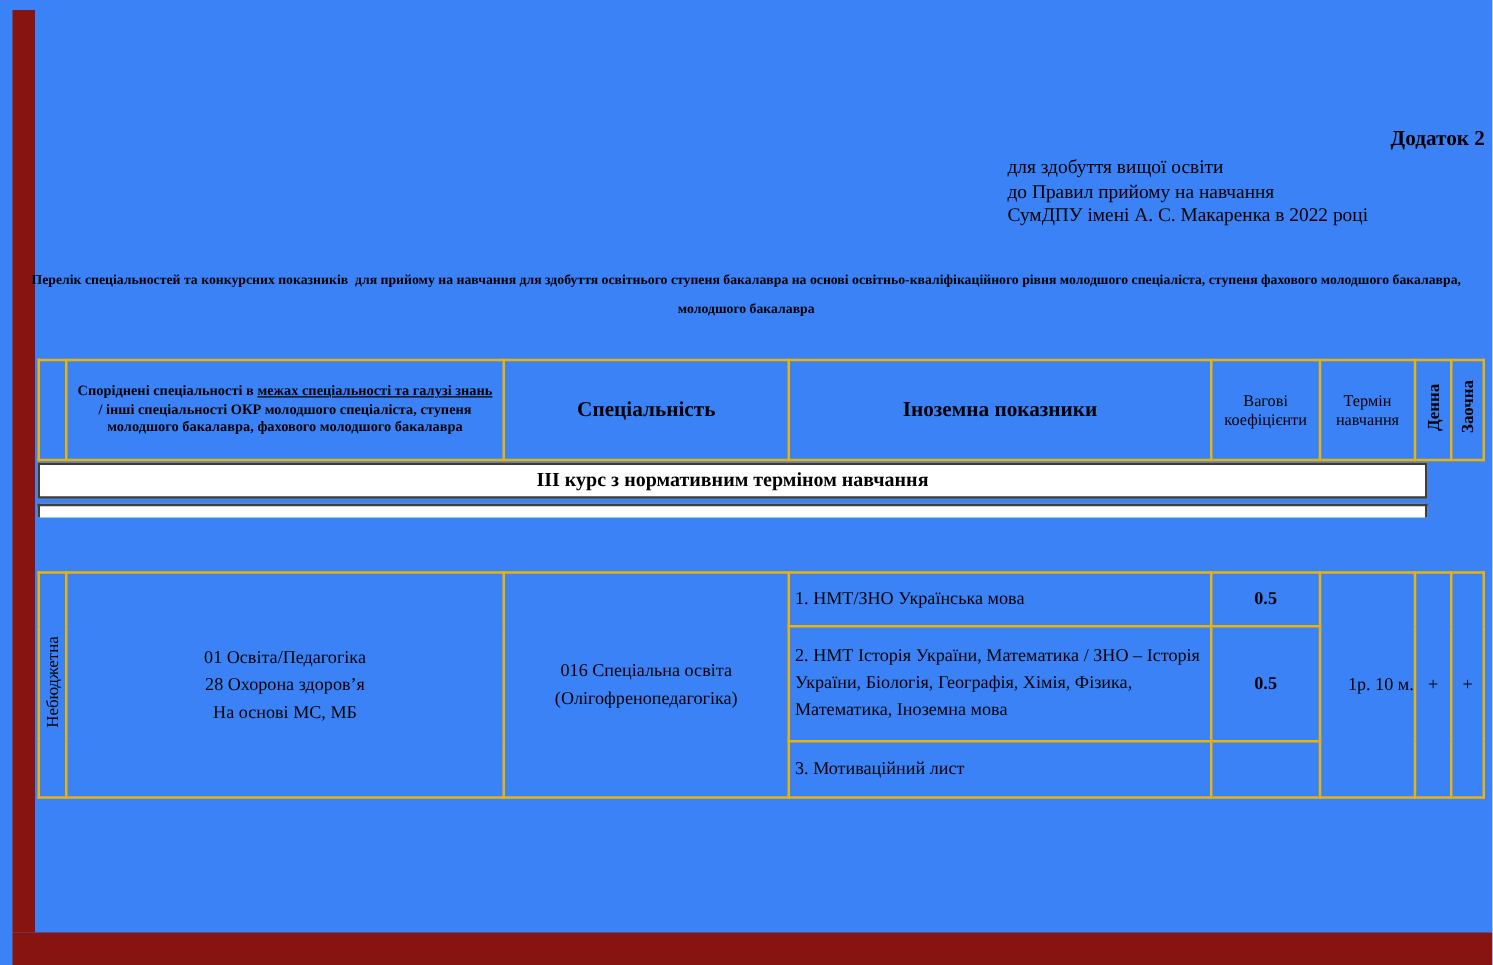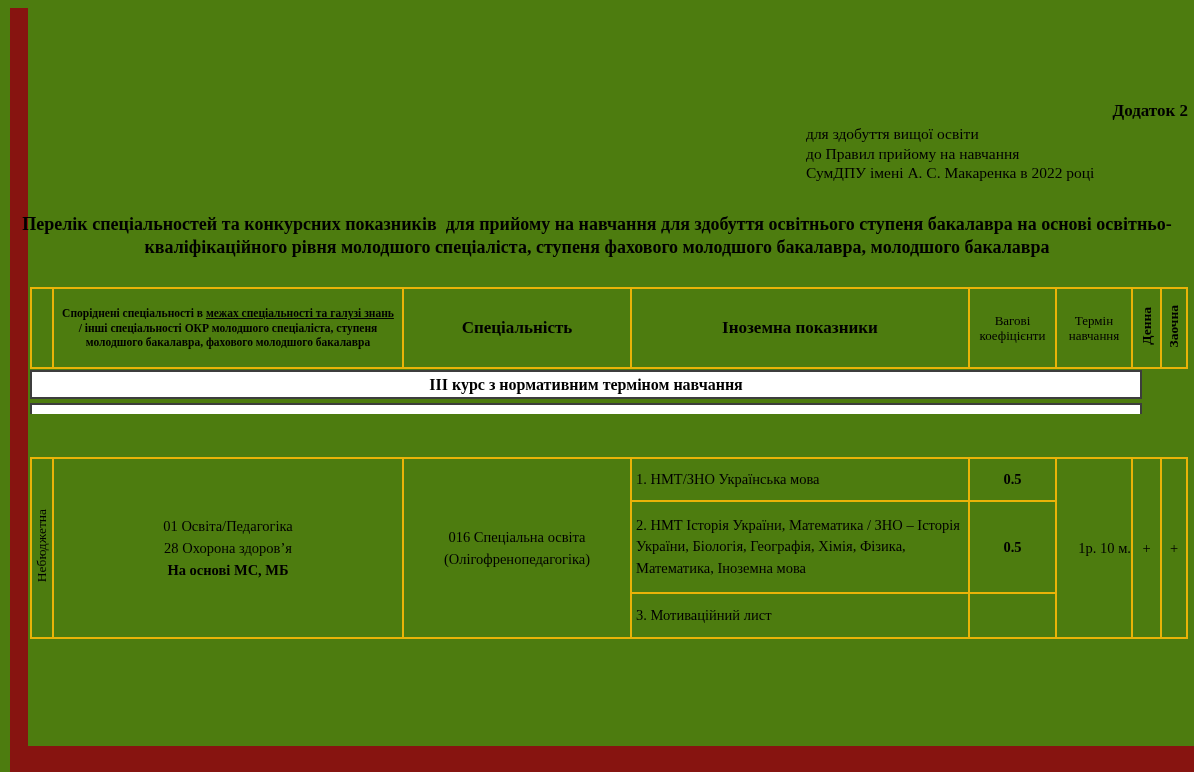--- a/index.html
+++ b/index.html
@@ -5,7 +5,7 @@
   * { margin:0; padding:0; box-sizing:border-box; }
   html,body { background:#ffffff; }
   body { font-family:"Liberation Serif","DejaVu Serif",serif; color:#000; }
-  #stage { position:relative; width:1194px; height:772px; background:#4d7c0f; overflow:hidden; }
+  #stage { position:relative; width:1194px; height:772px; background:#3b82f6; overflow:hidden; }
 
   
   .frame-left  { position:absolute; left:10px; top:8px; width:18px; height:738px; background:#871410; }

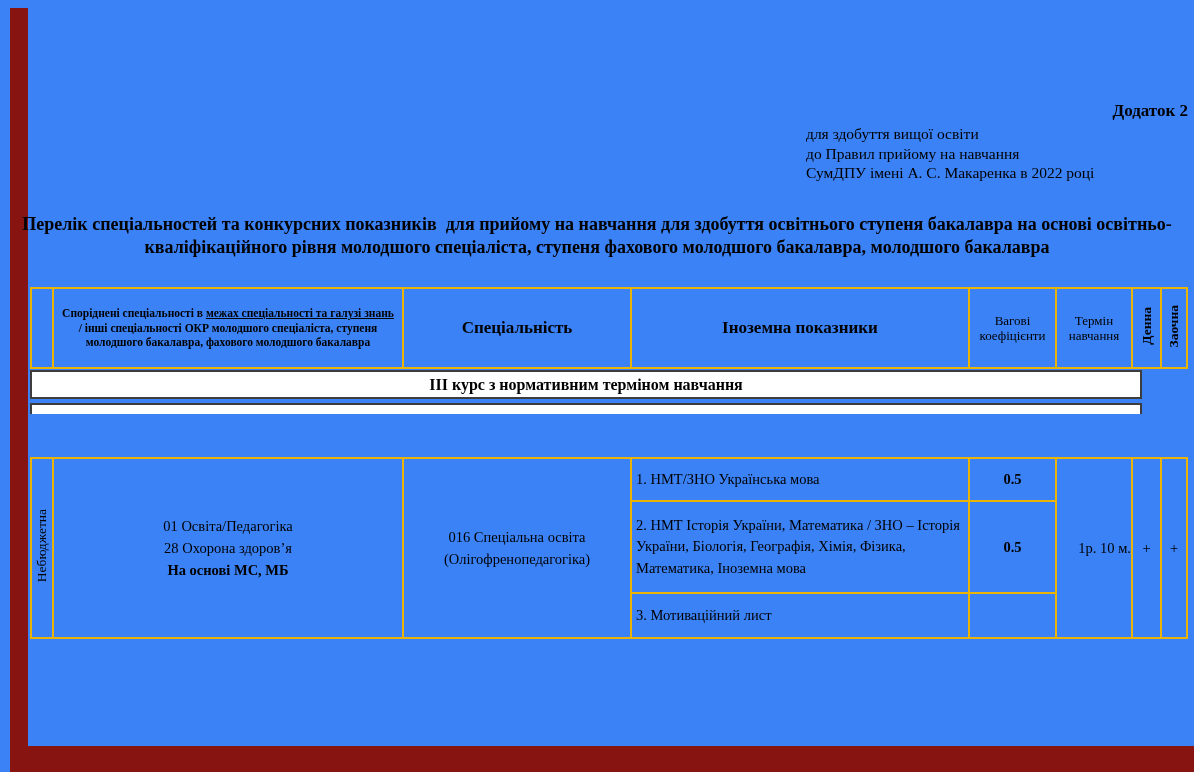--- a/index.html
+++ b/index.html
@@ -18,7 +18,7 @@
 
   
   .doc-title { position:absolute; left:12px; top:213px; width:1170px;
-               font-weight:bold; font-size:18px; line-height:23px; text-align:center; white-space:pre-wrap; }
+               font-weight:bold; font-size:11px; line-height:23px; text-align:center; white-space:pre-wrap; }
 
   
   table { border-collapse:collapse; table-layout:fixed; }

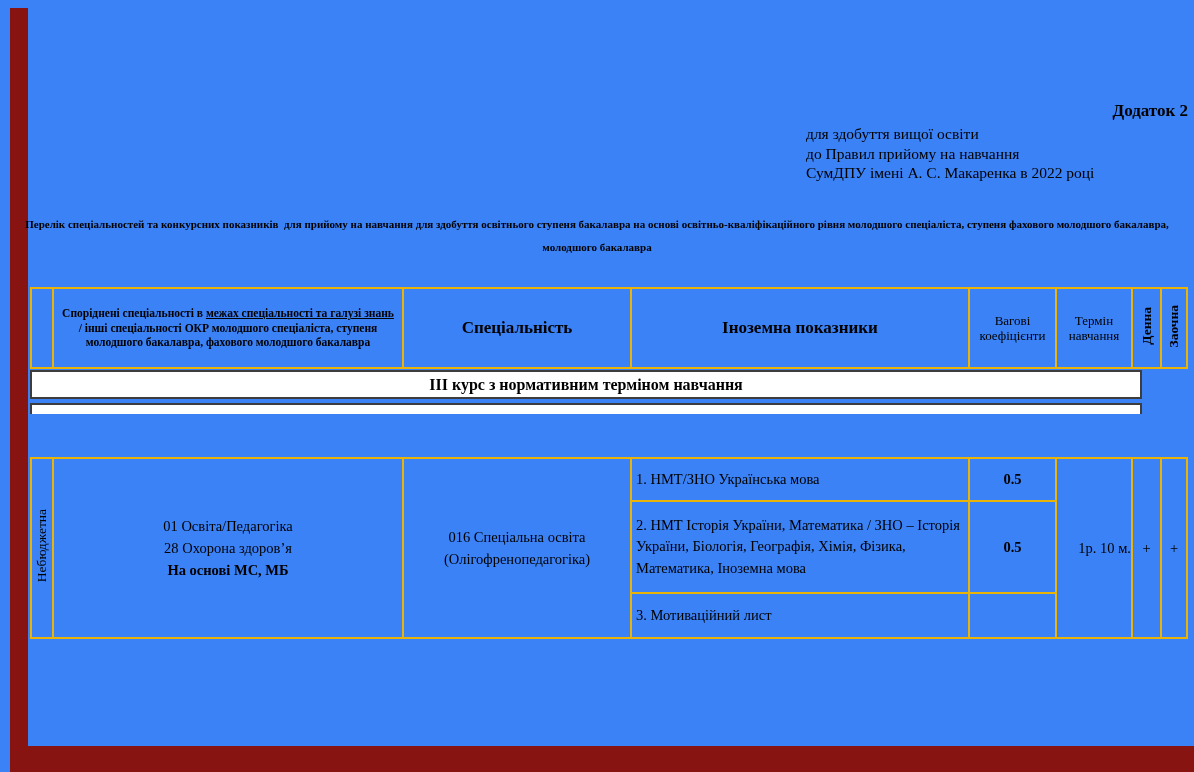--- a/index.html
+++ b/index.html
@@ -49,7 +49,7 @@
   .td-center { text-align:center; }
   .td-funding { text-align:center; }
   .cell-lines { line-height:22px; text-align:center; }
-  .cell-lines .bold { font-weight:bold; }
+  .cell-lines .bold { font-weight:normal; }
   .td-indicator { text-align:left; padding:2px 4px 2px 4px; line-height:21.5px; }
   .td-weight { text-align:center; font-weight:bold; font-size:14.5px; }
   .td-term { text-align:right; font-weight:normal; font-size:14.5px; }

